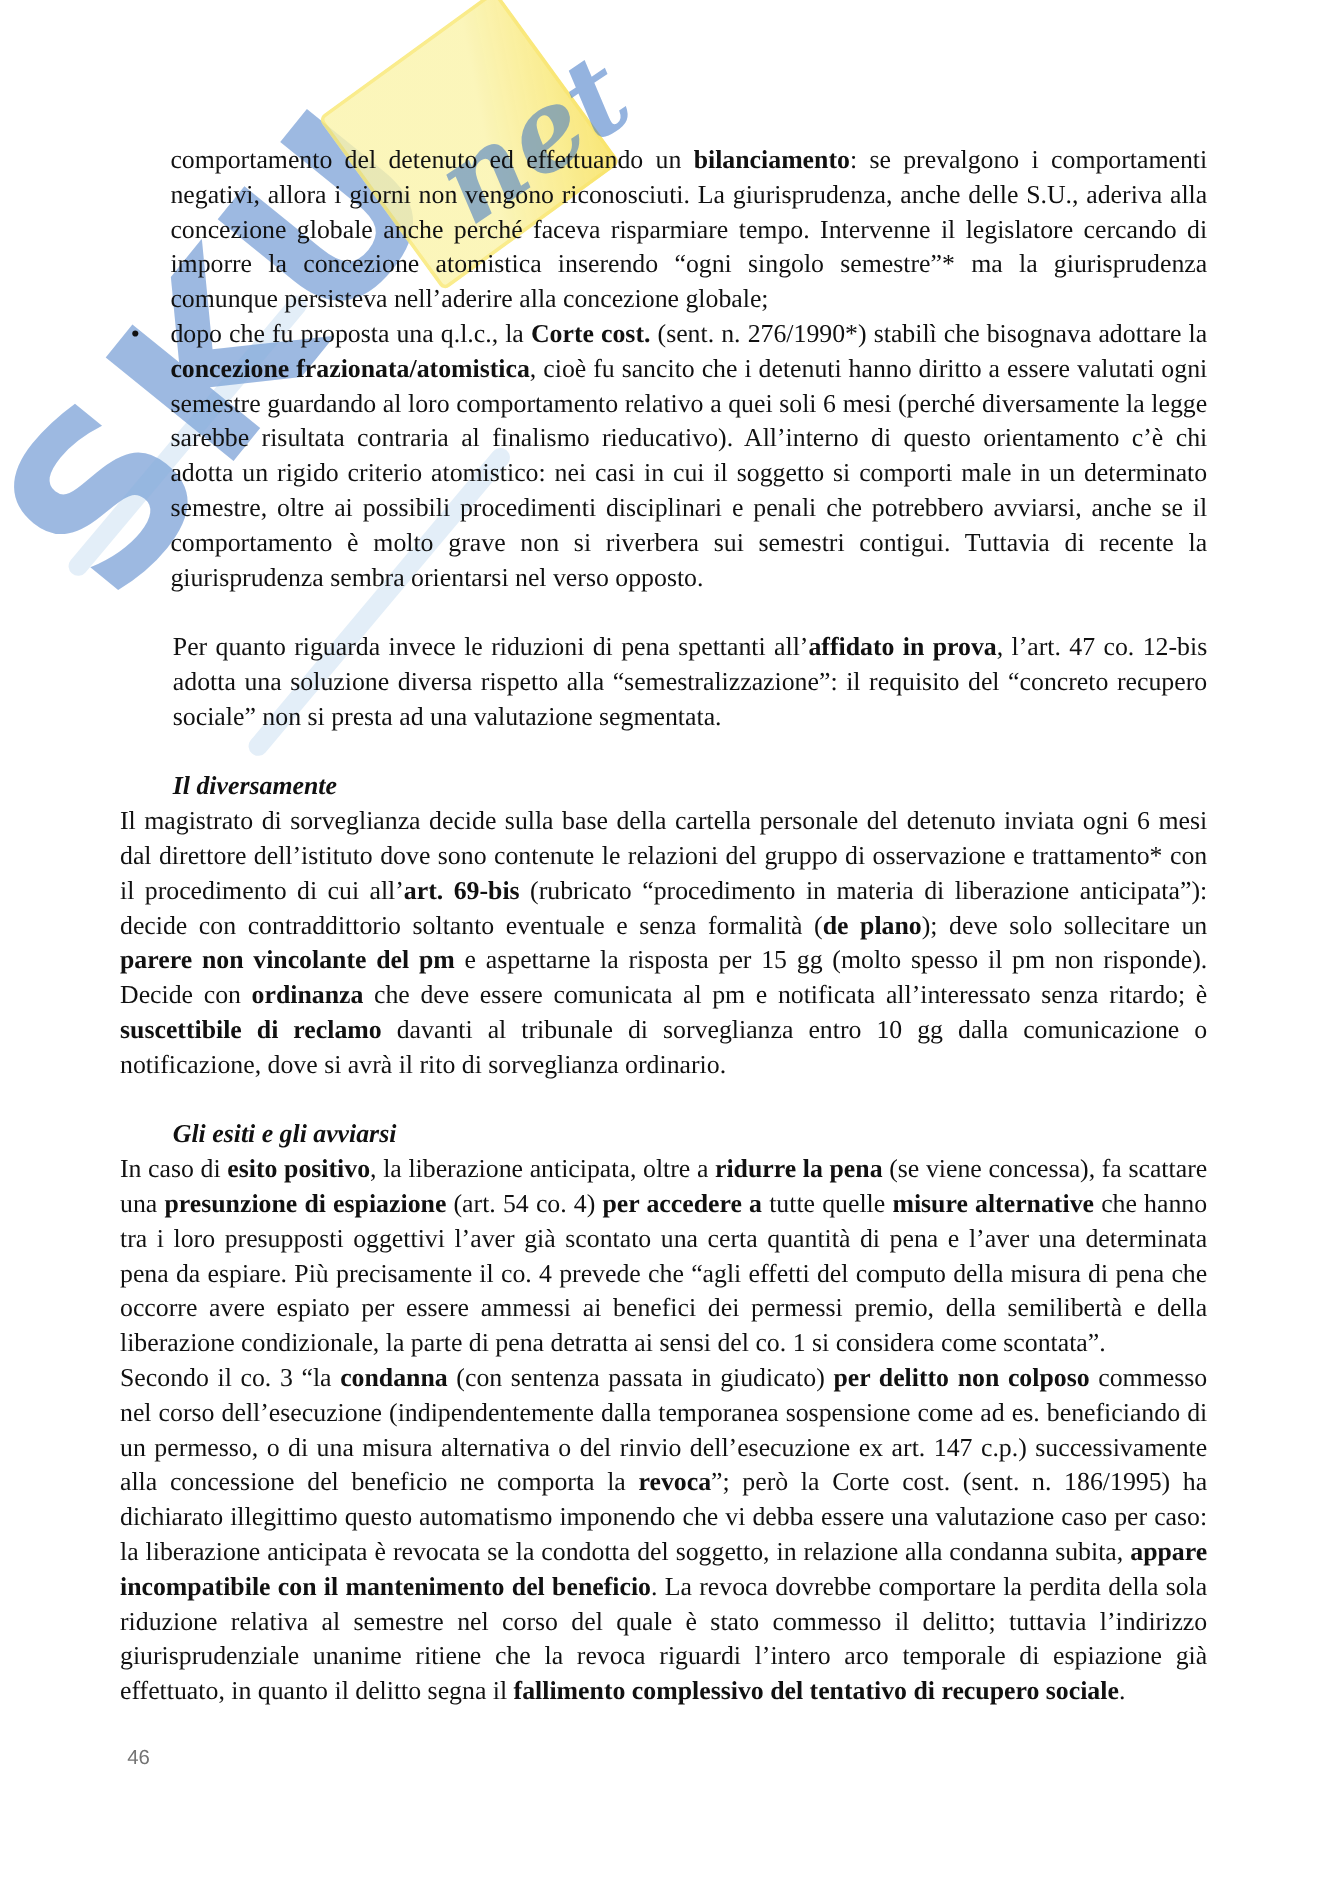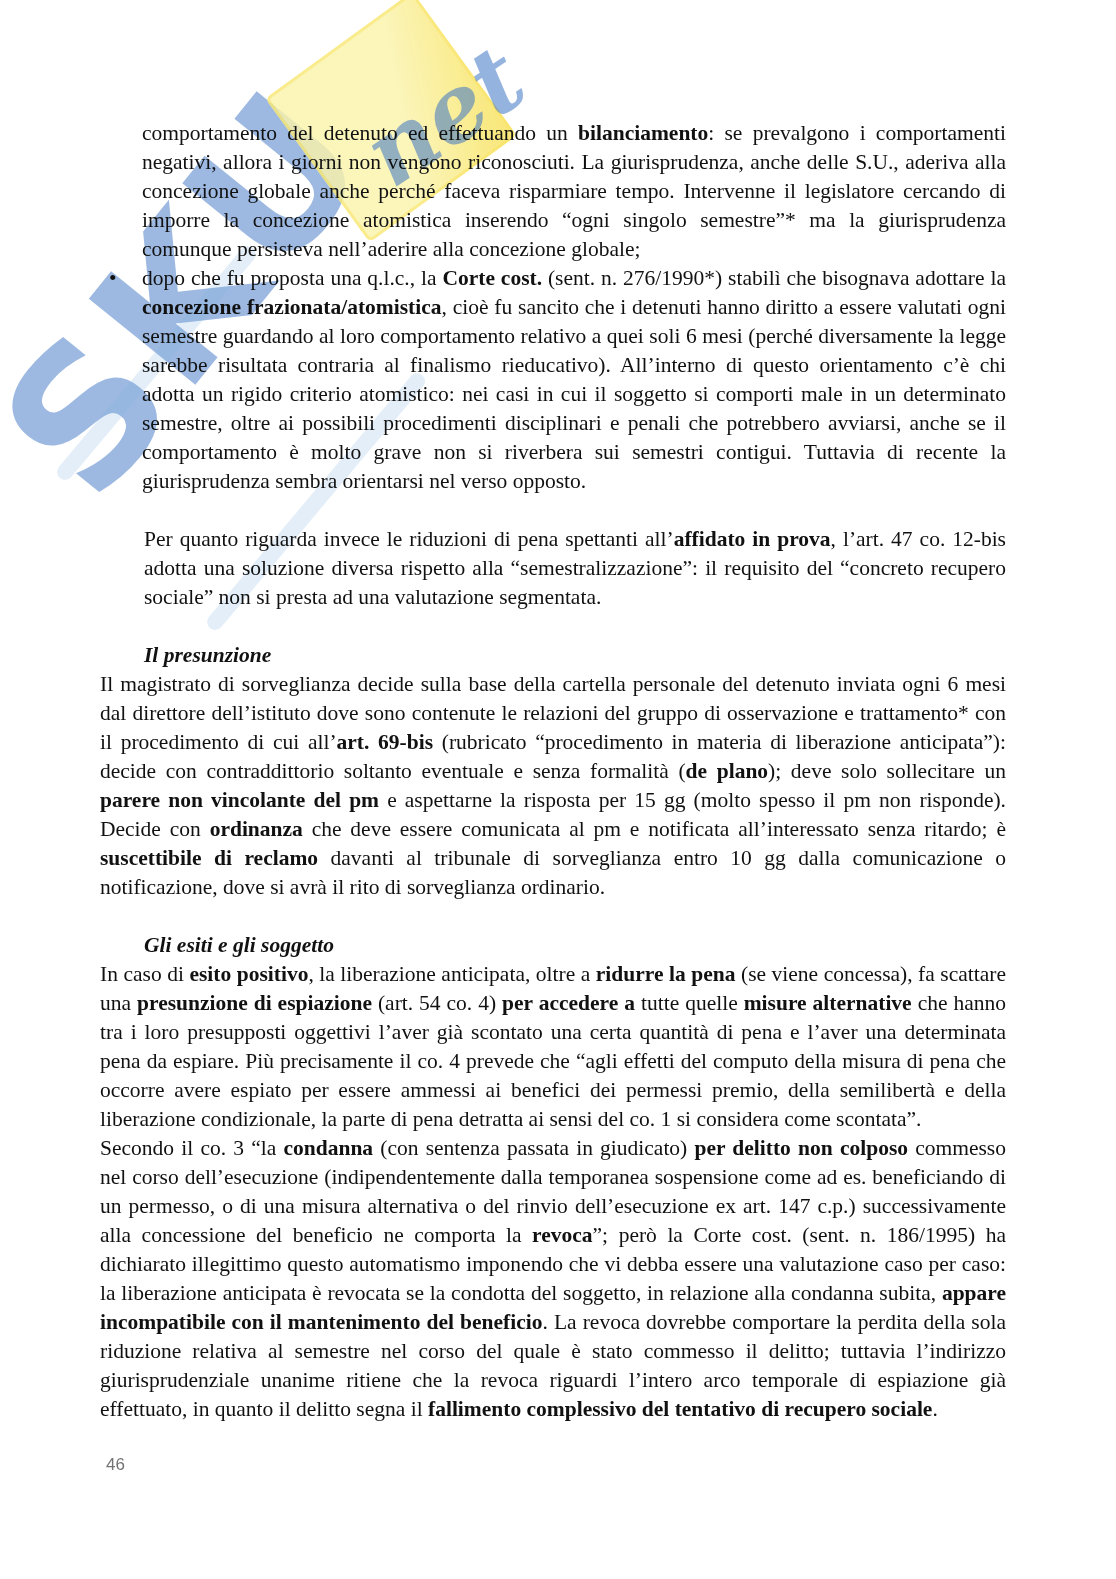--- a/index.html
+++ b/index.html
@@ -119,7 +119,7 @@
       <div class="block list-continuation"><span>comportamento del detenuto ed effettuando un </span><span class="b">bilanciamento</span><span>: se prevalgono i comportamenti negativi, allora i giorni non vengono riconosciuti. La giurisprudenza, anche delle S.U., aderiva alla concezione globale anche perché faceva risparmiare tempo. Intervenne il legislatore cercando di imporre la concezione atomistica inserendo “ogni singolo semestre”* ma la giurisprudenza comunque persisteva nell’aderire alla concezione globale;</span></div>
       <div class="block bullet"><span class="dot">•</span><span>dopo che fu proposta una q.l.c., la </span><span class="b">Corte cost.</span><span> (sent. n. 276/1990*) stabilì che bisognava adottare la </span><span class="b u">concezione frazionata/atomistica</span><span>, cioè fu sancito che i detenuti hanno diritto a essere valutati ogni semestre guardando al loro comportamento relativo a quei soli 6 mesi (perché diversamente la legge sarebbe risultata contraria al finalismo rieducativo). All’interno di questo orientamento c’è chi adotta un rigido criterio atomistico: nei casi in cui il soggetto si comporti male in un determinato semestre, oltre ai possibili procedimenti disciplinari e penali che potrebbero avviarsi, anche se il comportamento è molto grave non si riverbera sui semestri contigui. Tuttavia di recente la giurisprudenza sembra orientarsi nel verso opposto.</span></div>
       <div class="block paragraph gap"><span>Per quanto riguarda invece le riduzioni di pena spettanti all’</span><span class="b">affidato in prova</span><span>, l’art. 47 co. 12-bis adotta una soluzione diversa rispetto alla “semestralizzazione”: il requisito del “concreto recupero sociale” non si presta ad una valutazione segmentata.</span></div>
-      <div class="block heading gap"><span class="b i">Il presunzione</span></div>
+      <div class="block heading gap"><span class="b i">Il diversamente</span></div>
       <div class="block paragraph"><span>Il magistrato di sorveglianza decide sulla base della cartella personale del detenuto inviata ogni 6 mesi dal direttore dell’istituto dove sono contenute le relazioni del gruppo di osservazione e trattamento* con il procedimento di cui all’</span><span class="b">art. 69-bis</span><span> (rubricato “procedimento in materia di liberazione anticipata”): decide con contraddittorio soltanto eventuale e senza formalità (</span><span class="b">de plano</span><span>); deve solo sollecitare un </span><span class="b">parere non vincolante del pm</span><span> e aspettarne la risposta per 15 gg (molto spesso il pm non risponde). Decide con </span><span class="b">ordinanza</span><span> che deve essere comunicata al pm e notificata all’interessato senza ritardo; è </span><span class="b">suscettibile di reclamo</span><span> davanti al tribunale di sorveglianza entro 10 gg dalla comunicazione o notificazione, dove si avrà il rito di sorveglianza ordinario.</span></div>
       <div class="block heading gap"><span class="b i">Gli esiti e gli soggetto</span></div>
       <div class="block paragraph"><span>In caso di </span><span class="b">esito positivo</span><span>, la liberazione anticipata, oltre a </span><span class="b">ridurre la pena</span><span> (se viene concessa), fa scattare una </span><span class="b">presunzione di espiazione</span><span> (art. 54 co. 4) </span><span class="b">per accedere a</span><span> tutte quelle </span><span class="b">misure alternative</span><span> che hanno tra i loro presupposti oggettivi l’aver già scontato una certa quantità di pena e l’aver una determinata pena da espiare. Più precisamente il co. 4 prevede che “agli effetti del computo della misura di pena che occorre avere espiato per essere ammessi ai benefici dei permessi premio, della semilibertà e della liberazione condizionale, la parte di pena detratta ai sensi del co. 1 si considera come scontata”.</span></div>

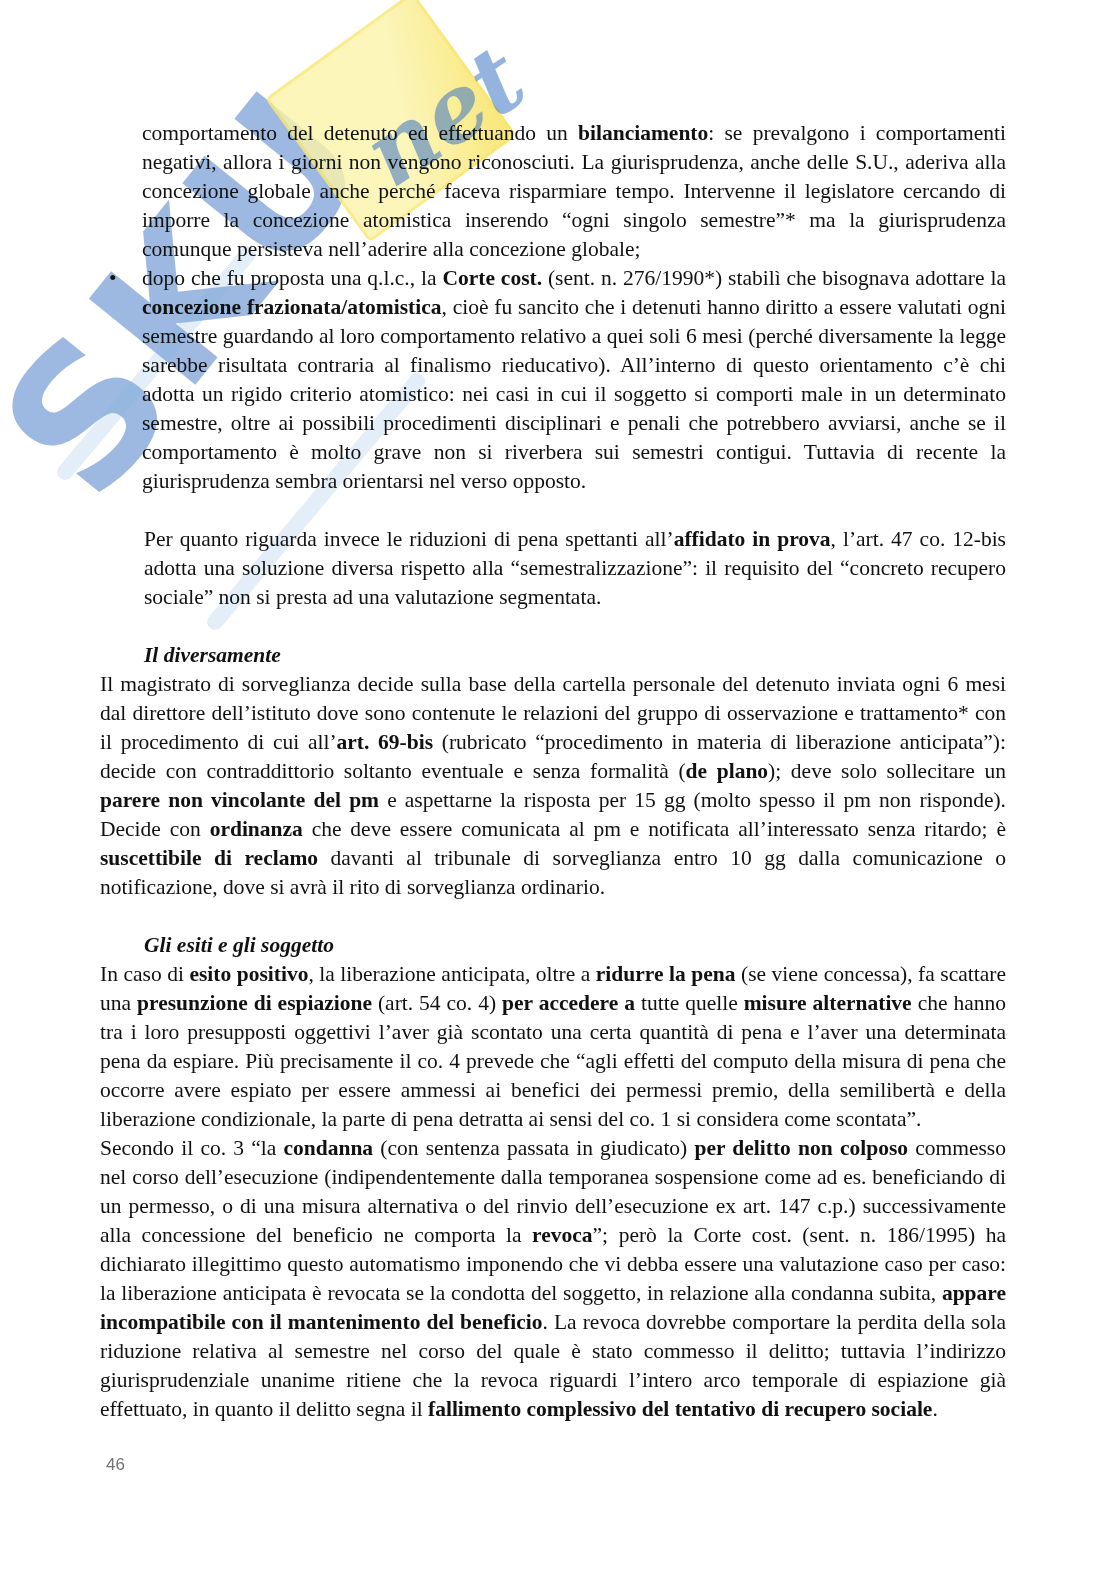--- a/index.html
+++ b/index.html
@@ -121,7 +121,7 @@
       <div class="block paragraph gap"><span>Per quanto riguarda invece le riduzioni di pena spettanti all’</span><span class="b">affidato in prova</span><span>, l’art. 47 co. 12-bis adotta una soluzione diversa rispetto alla “semestralizzazione”: il requisito del “concreto recupero sociale” non si presta ad una valutazione segmentata.</span></div>
       <div class="block heading gap"><span class="b i">Il diversamente</span></div>
       <div class="block paragraph"><span>Il magistrato di sorveglianza decide sulla base della cartella personale del detenuto inviata ogni 6 mesi dal direttore dell’istituto dove sono contenute le relazioni del gruppo di osservazione e trattamento* con il procedimento di cui all’</span><span class="b">art. 69-bis</span><span> (rubricato “procedimento in materia di liberazione anticipata”): decide con contraddittorio soltanto eventuale e senza formalità (</span><span class="b">de plano</span><span>); deve solo sollecitare un </span><span class="b">parere non vincolante del pm</span><span> e aspettarne la risposta per 15 gg (molto spesso il pm non risponde). Decide con </span><span class="b">ordinanza</span><span> che deve essere comunicata al pm e notificata all’interessato senza ritardo; è </span><span class="b">suscettibile di reclamo</span><span> davanti al tribunale di sorveglianza entro 10 gg dalla comunicazione o notificazione, dove si avrà il rito di sorveglianza ordinario.</span></div>
-      <div class="block heading gap"><span class="b i">Gli esiti e gli soggetto</span></div>
+      <div class="block heading gap"><span class="b i">Gli esiti e gli avviarsi</span></div>
       <div class="block paragraph"><span>In caso di </span><span class="b">esito positivo</span><span>, la liberazione anticipata, oltre a </span><span class="b">ridurre la pena</span><span> (se viene concessa), fa scattare una </span><span class="b">presunzione di espiazione</span><span> (art. 54 co. 4) </span><span class="b">per accedere a</span><span> tutte quelle </span><span class="b">misure alternative</span><span> che hanno tra i loro presupposti oggettivi l’aver già scontato una certa quantità di pena e l’aver una determinata pena da espiare. Più precisamente il co. 4 prevede che “agli effetti del computo della misura di pena che occorre avere espiato per essere ammessi ai benefici dei permessi premio, della semilibertà e della liberazione condizionale, la parte di pena detratta ai sensi del co. 1 si considera come scontata”.</span></div>
       <div class="block paragraph"><span>Secondo il co. 3 “la </span><span class="b">condanna</span><span> (con sentenza passata in giudicato) </span><span class="b">per delitto non colposo</span><span> commesso nel corso dell’esecuzione (indipendentemente dalla temporanea sospensione come ad es. beneficiando di un permesso, o di una misura alternativa o del rinvio dell’esecuzione ex art. 147 c.p.) successivamente alla concessione del beneficio ne comporta la </span><span class="b">revoca</span><span>”; però la Corte cost. (sent. n. 186/1995) ha dichiarato illegittimo questo automatismo imponendo che vi debba essere una valutazione caso per caso: la liberazione anticipata è revocata se la condotta del soggetto, in relazione alla condanna subita, </span><span class="b">appare incompatibile con il mantenimento del beneficio</span><span>. La revoca dovrebbe comportare la perdita della sola riduzione relativa al semestre nel corso del quale è stato commesso il delitto; tuttavia l’indirizzo giurisprudenziale unanime ritiene che la revoca riguardi l’intero arco temporale di espiazione già effettuato, in quanto il delitto segna il </span><span class="b">fallimento complessivo del tentativo di recupero sociale</span><span>.</span></div>
     </div>

